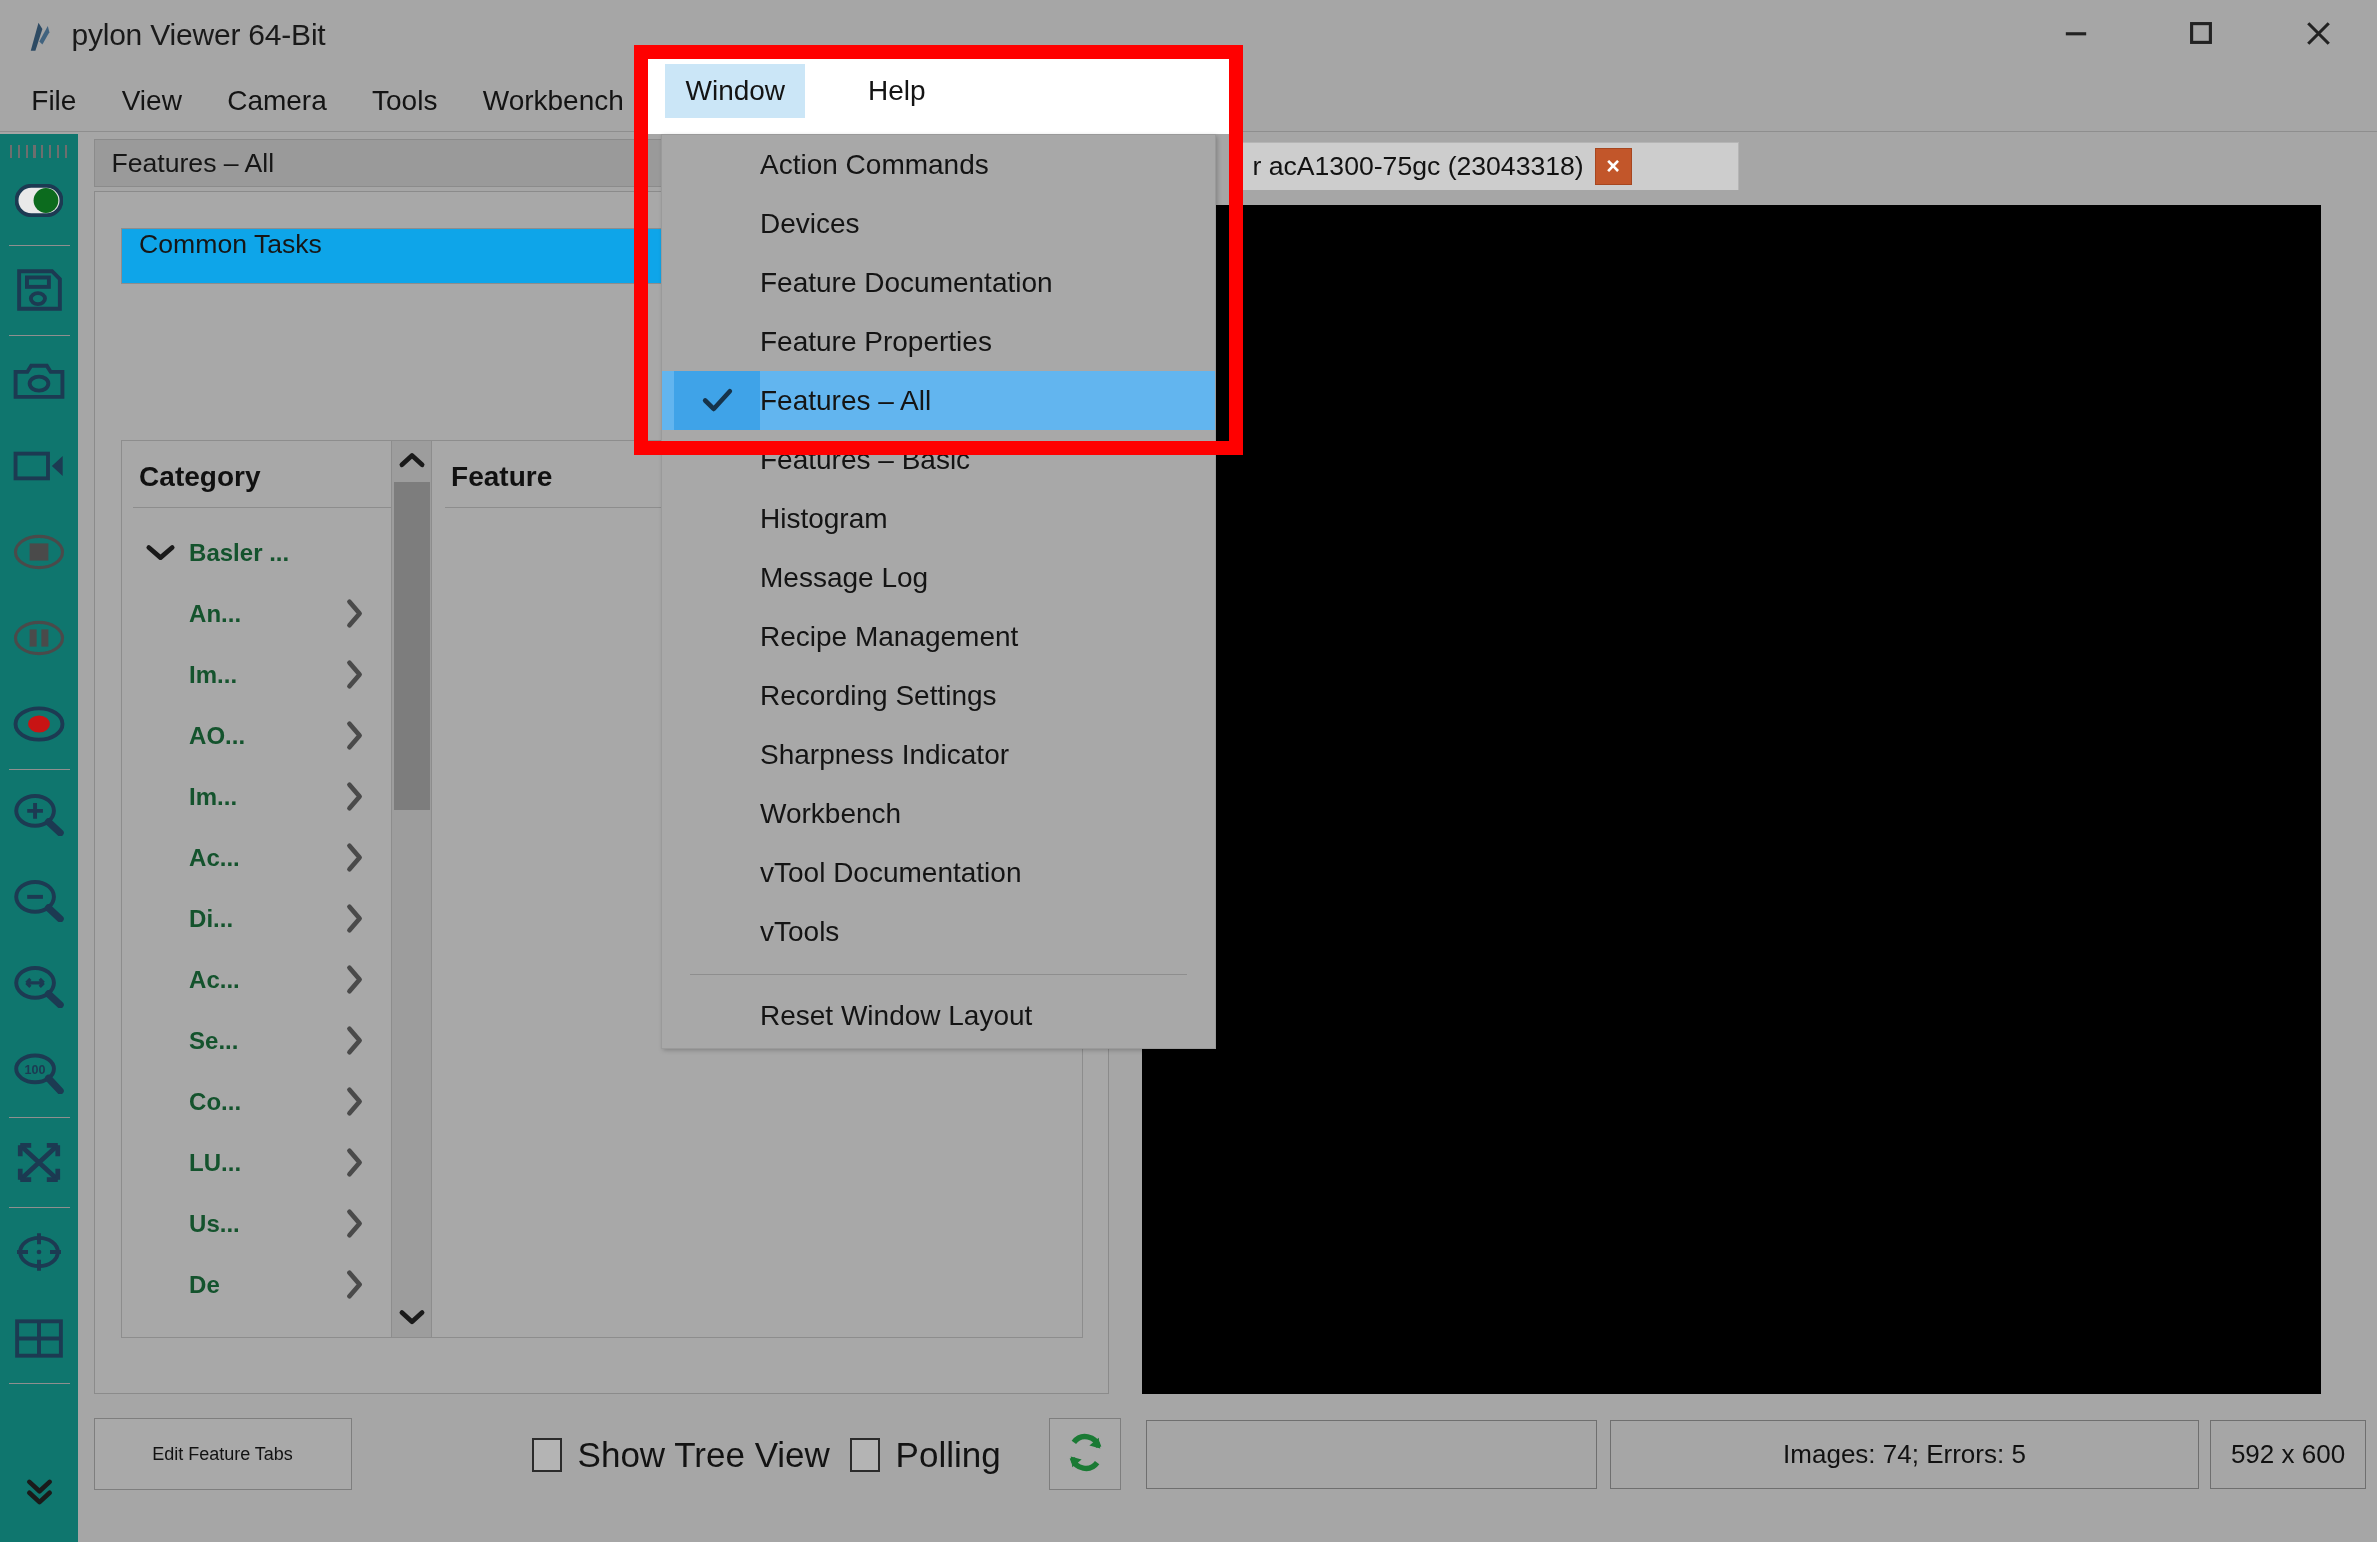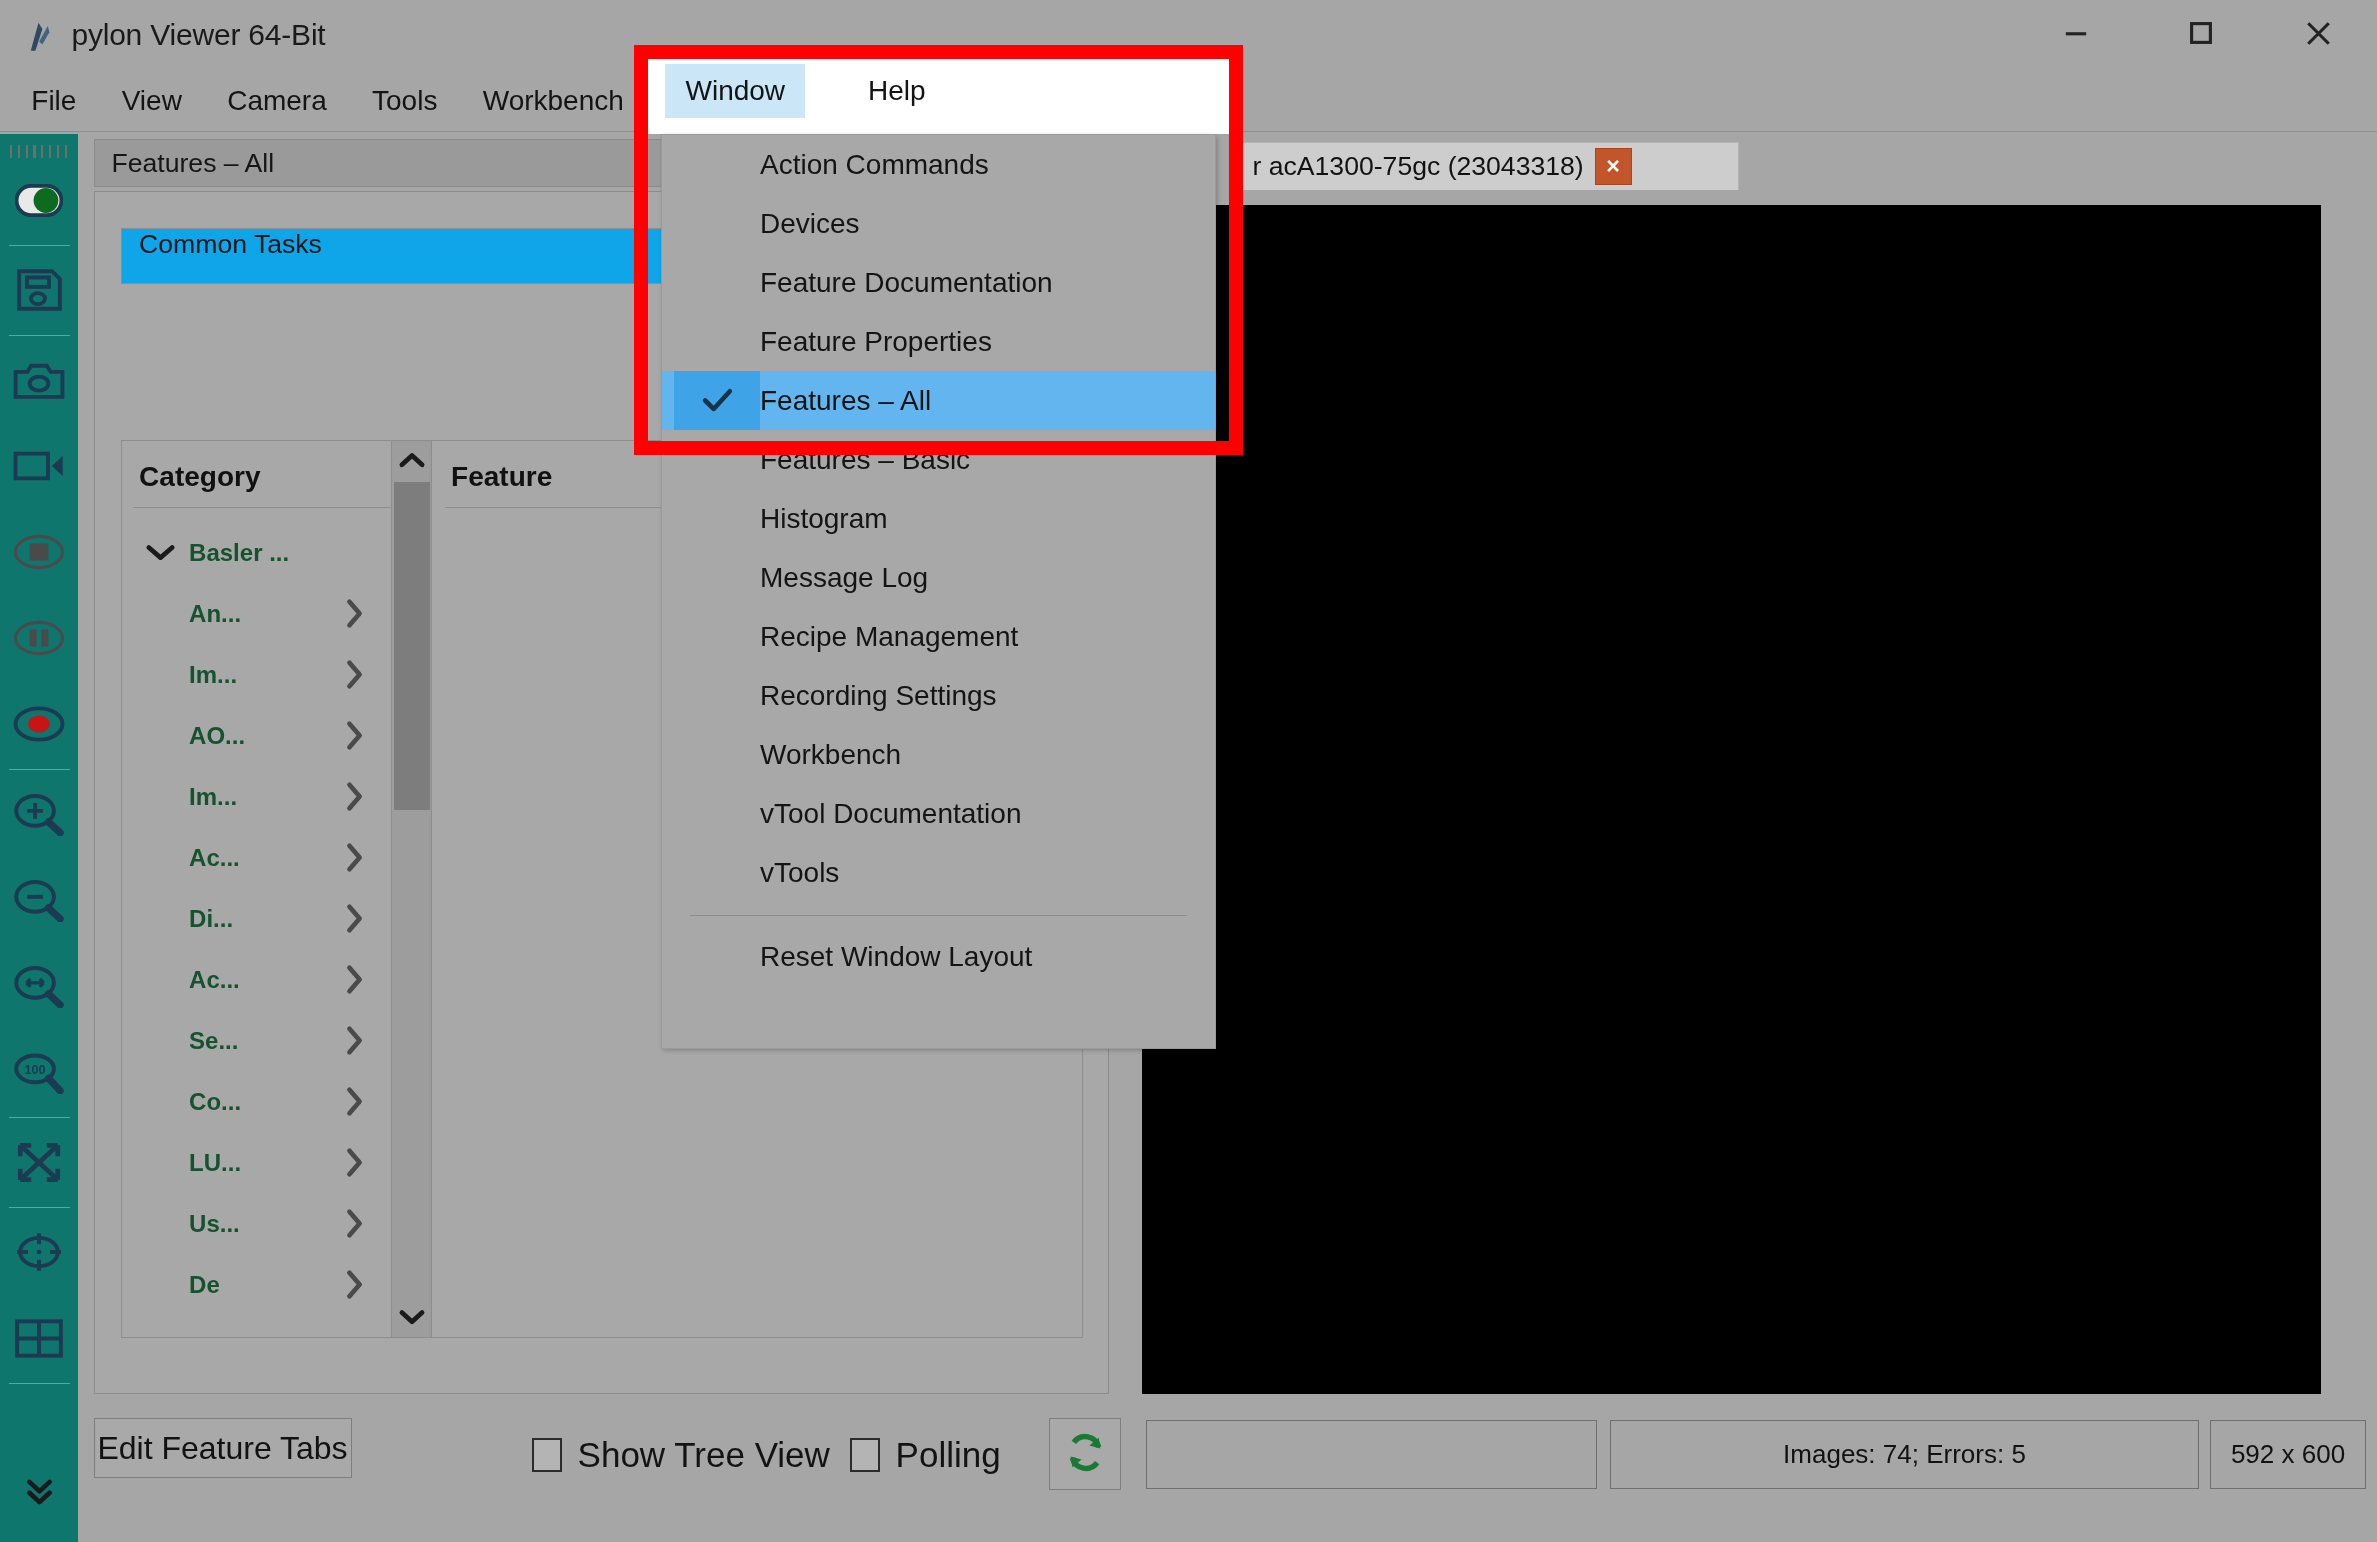--- a/index.html
+++ b/index.html
@@ -637,6 +637,10 @@
     </div>
     <div class="mi">
       <span class="mi-check"></span>
+      <span class="mi-label">Sharpness Indicator</span>
+    </div>
+    <div class="mi">
+      <span class="mi-check"></span>
       <span class="mi-label">Workbench</span>
     </div>
     <div class="mi">

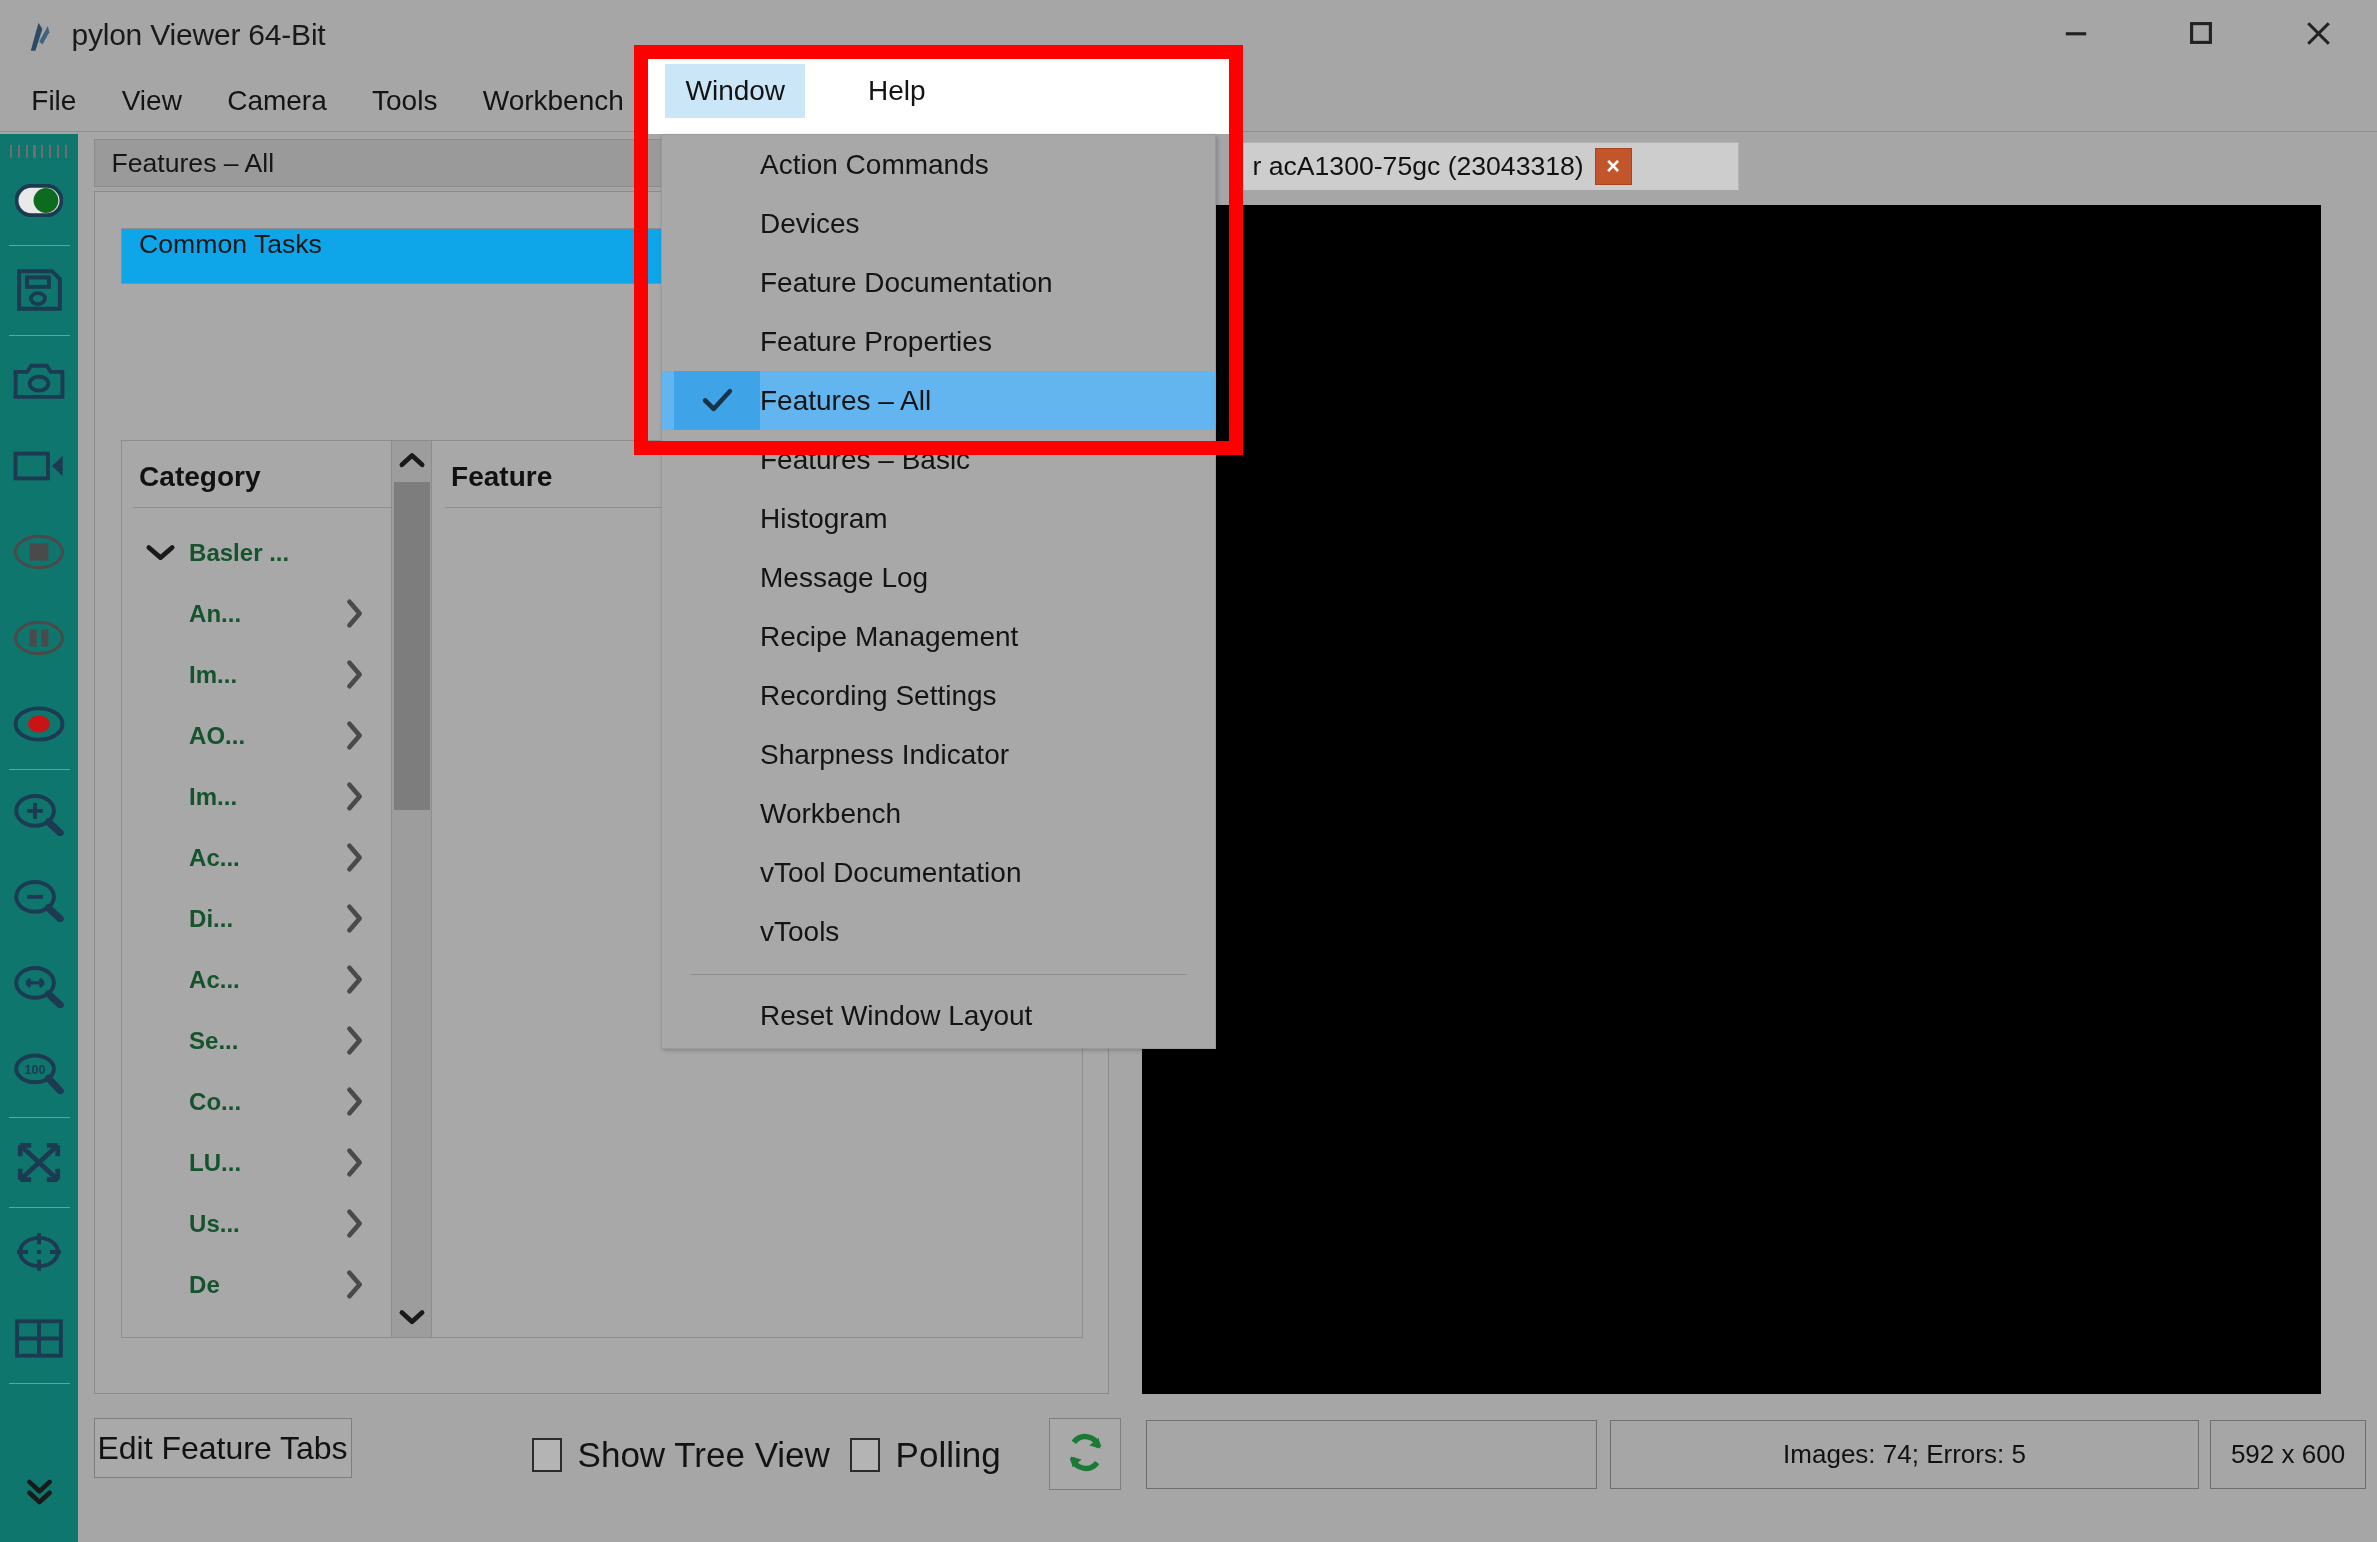--- a/index.html
+++ b/index.html
@@ -146,10 +146,10 @@
     position: absolute; left: 81px; top: 1418px; width: 2296px; height: 86px;
   }
   #edit-feature-tabs {
-    position: absolute; left: 12.5px; top: 0; width: 258px; height: 60px;
+    position: absolute; left: 12.5px; top: 0; width: 258px; height: 72px;
     background: #a9a9a9; border: 0.8px solid #7e7e7e;
     display: flex; align-items: center; justify-content: center;
-    font-size: 32px; color: #121212;
+    font-size: 18px; color: #121212;
   }
   .chk-group {
     position: absolute; top: 17px; display: flex; align-items: center;

